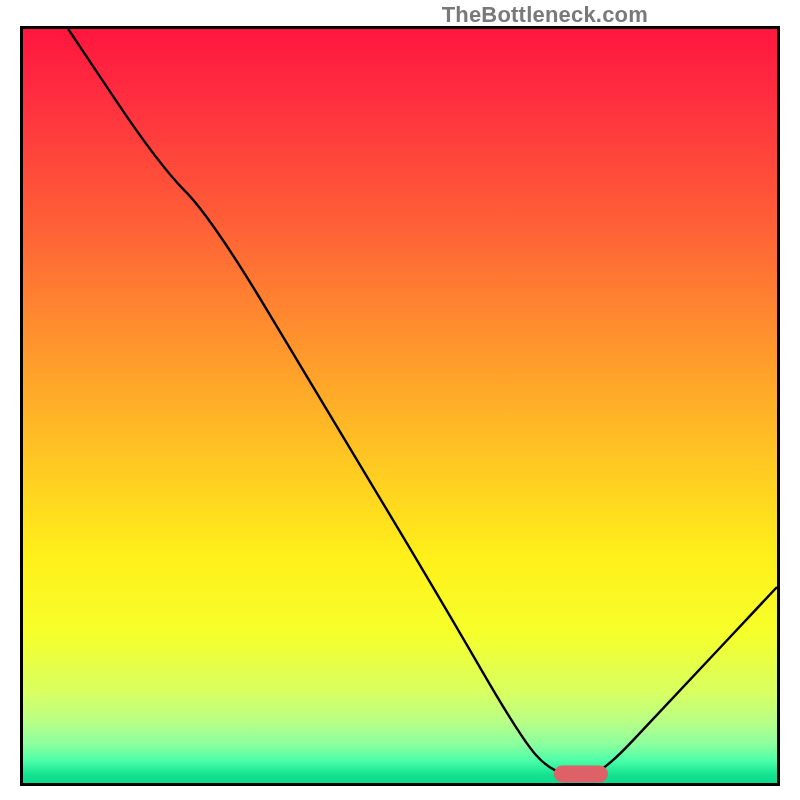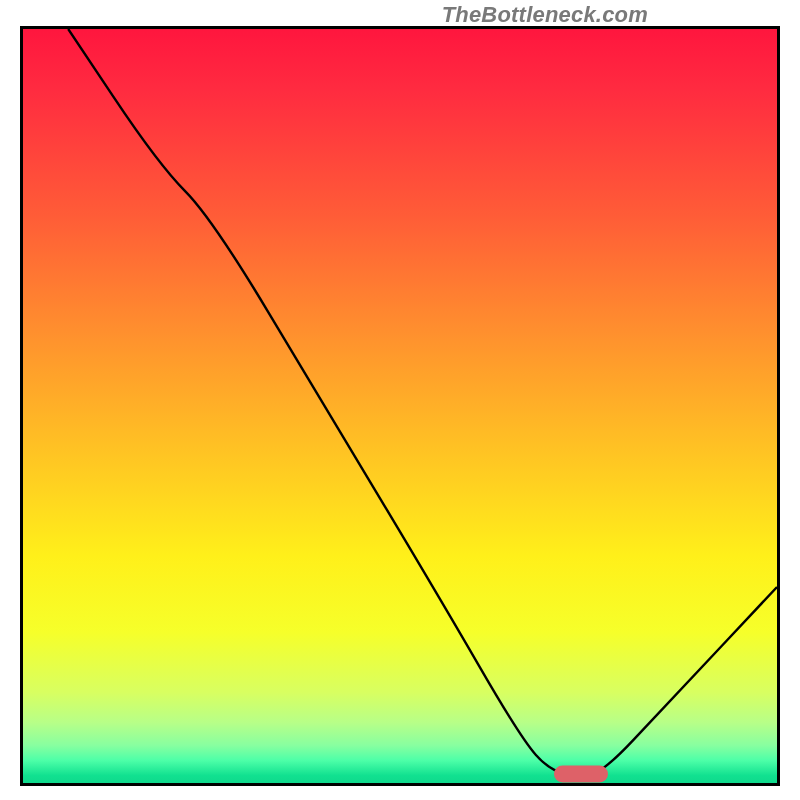--- a/index.html
+++ b/index.html
@@ -14,7 +14,6 @@
     position: relative;
     width: 660px;
     height: 800px;
-    font-style: italic;
   }
   .watermark {
     position: absolute;

